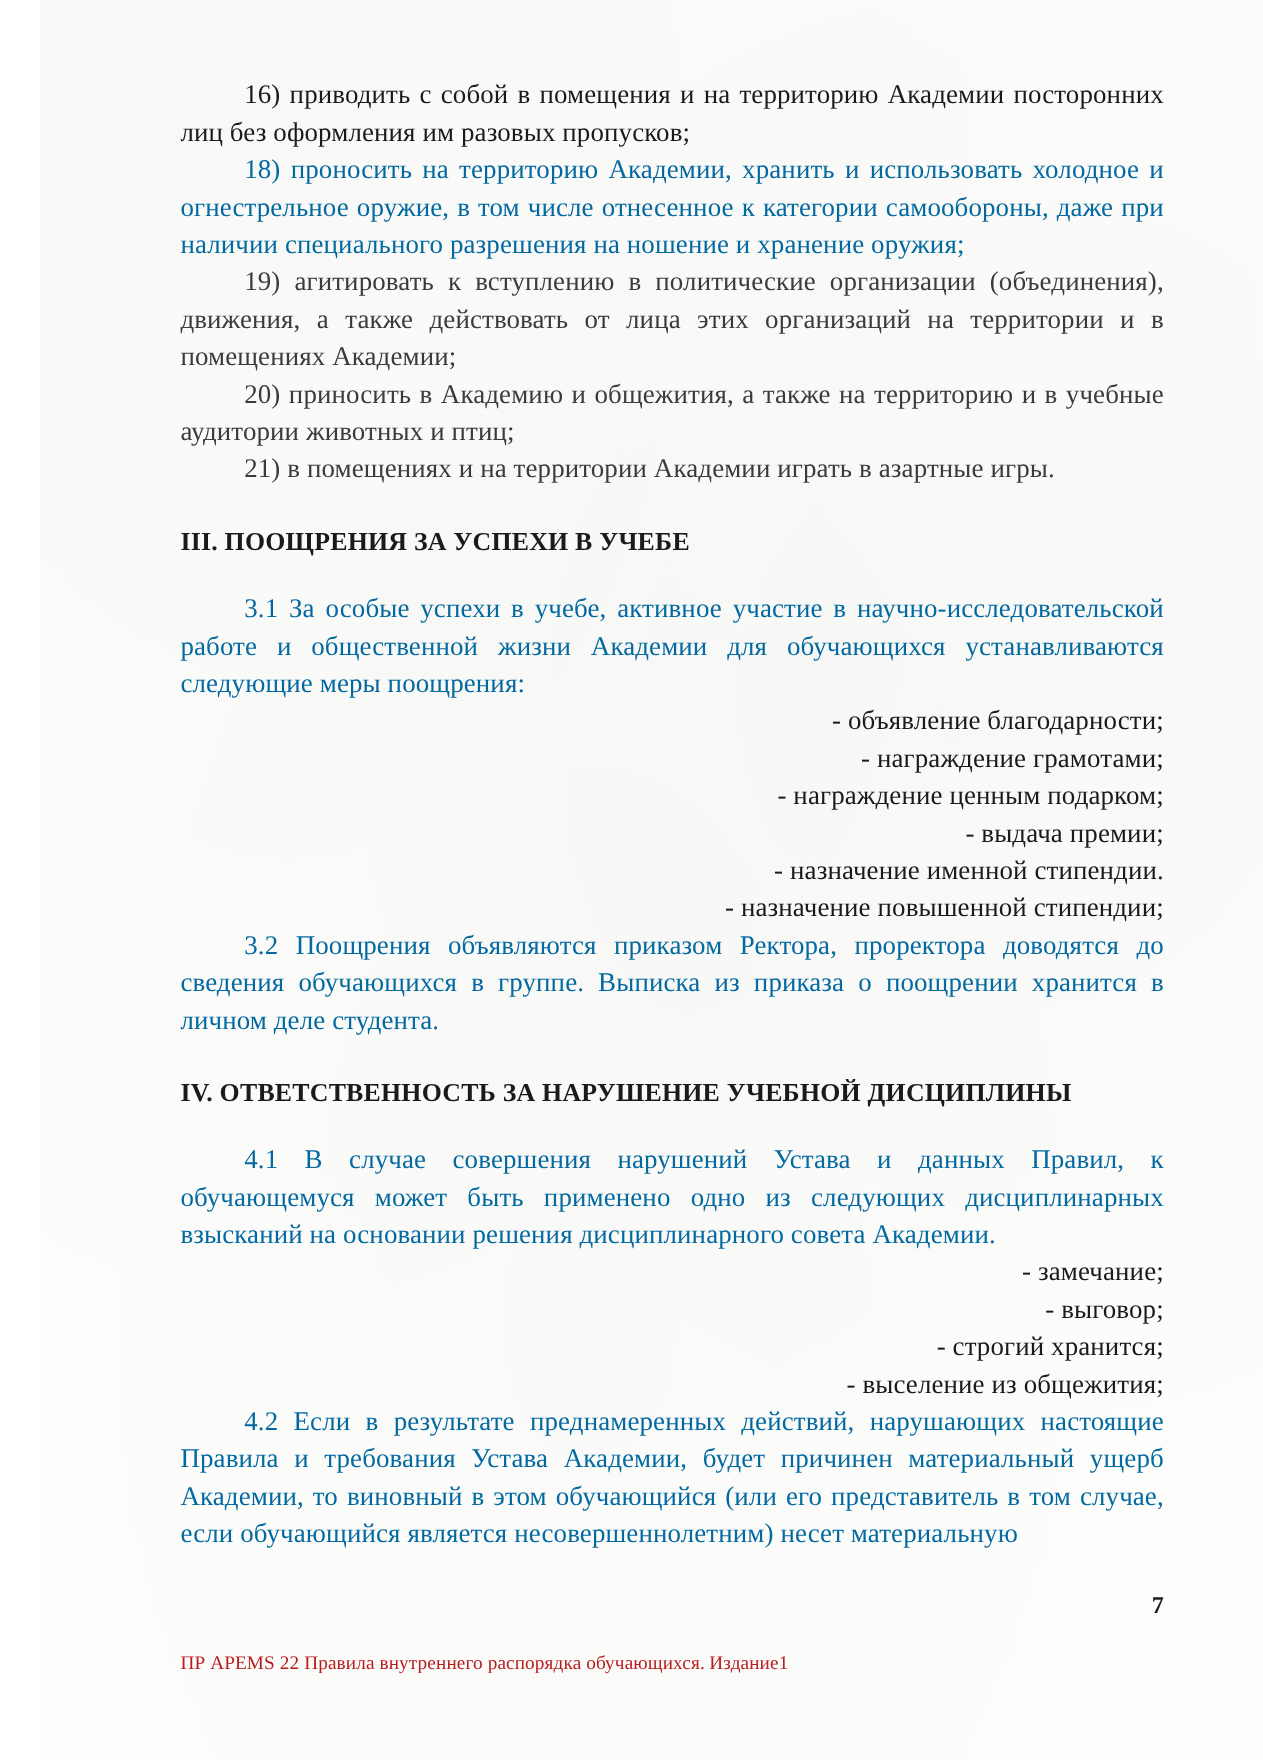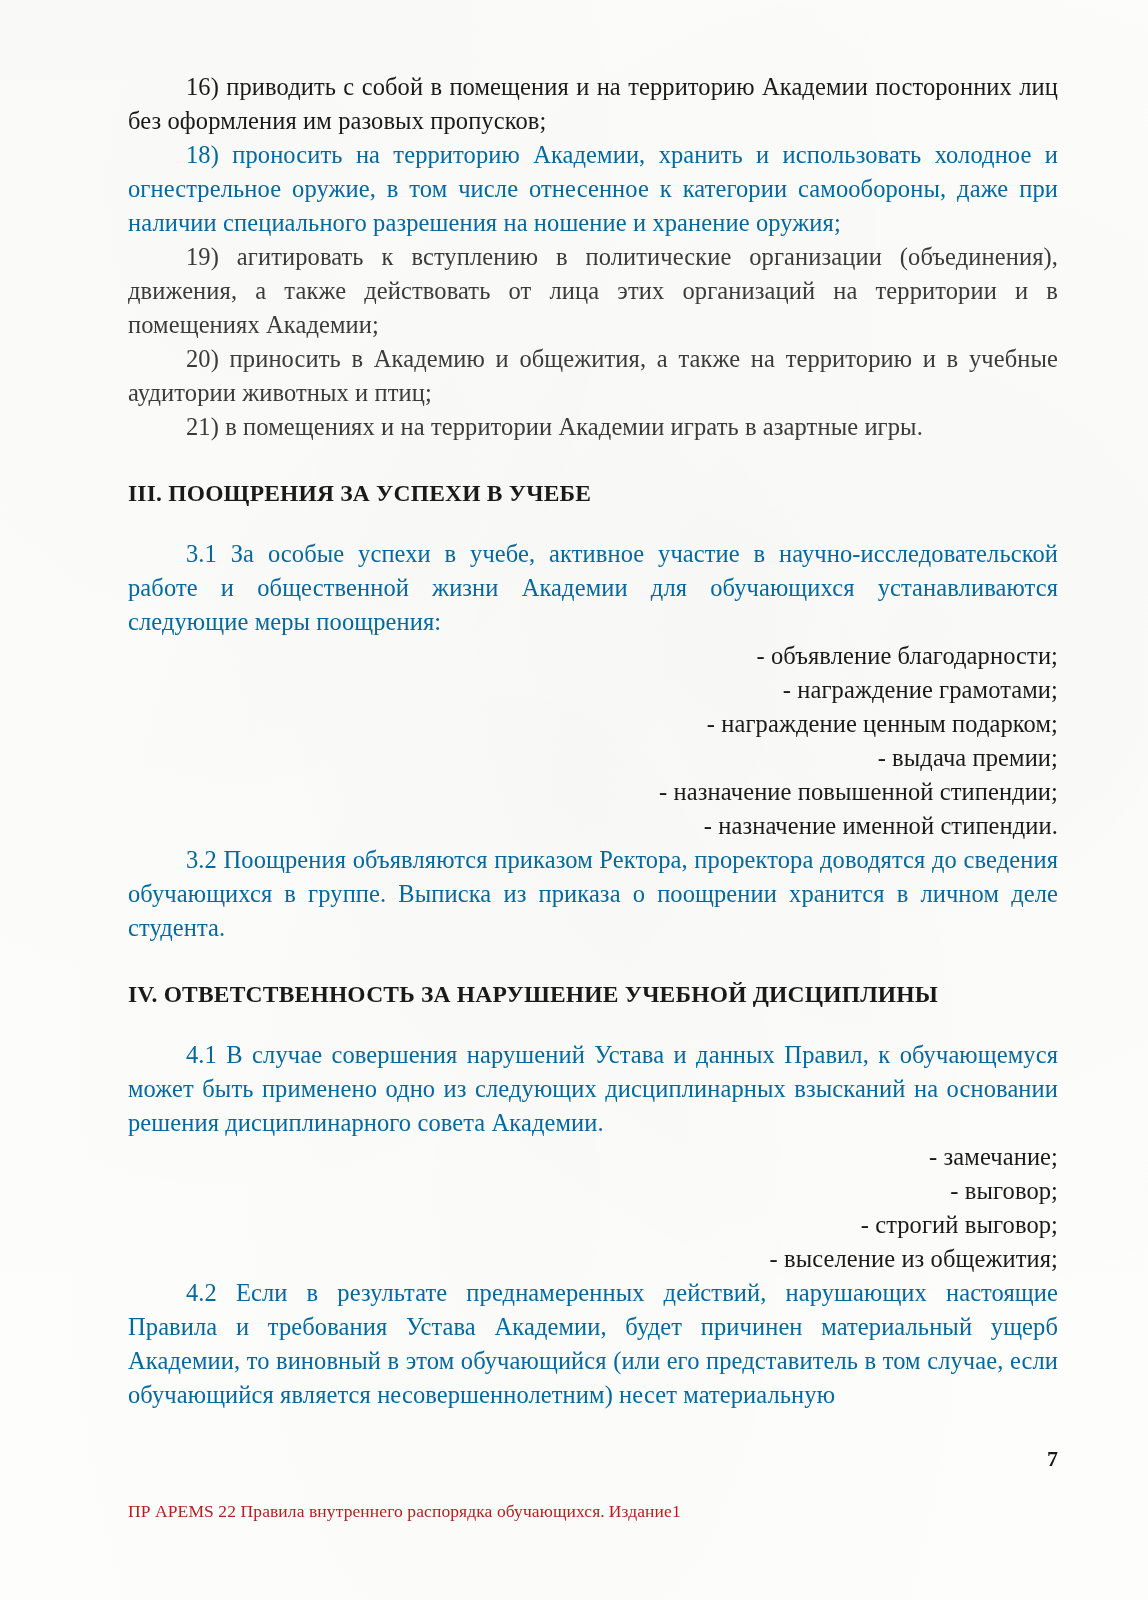--- a/index.html
+++ b/index.html
@@ -19,6 +19,7 @@
     position: absolute;
     inset: 0;
     background: #fdfdfc;
+    margin-left: 36px;
   }
   
   .scan-tint {

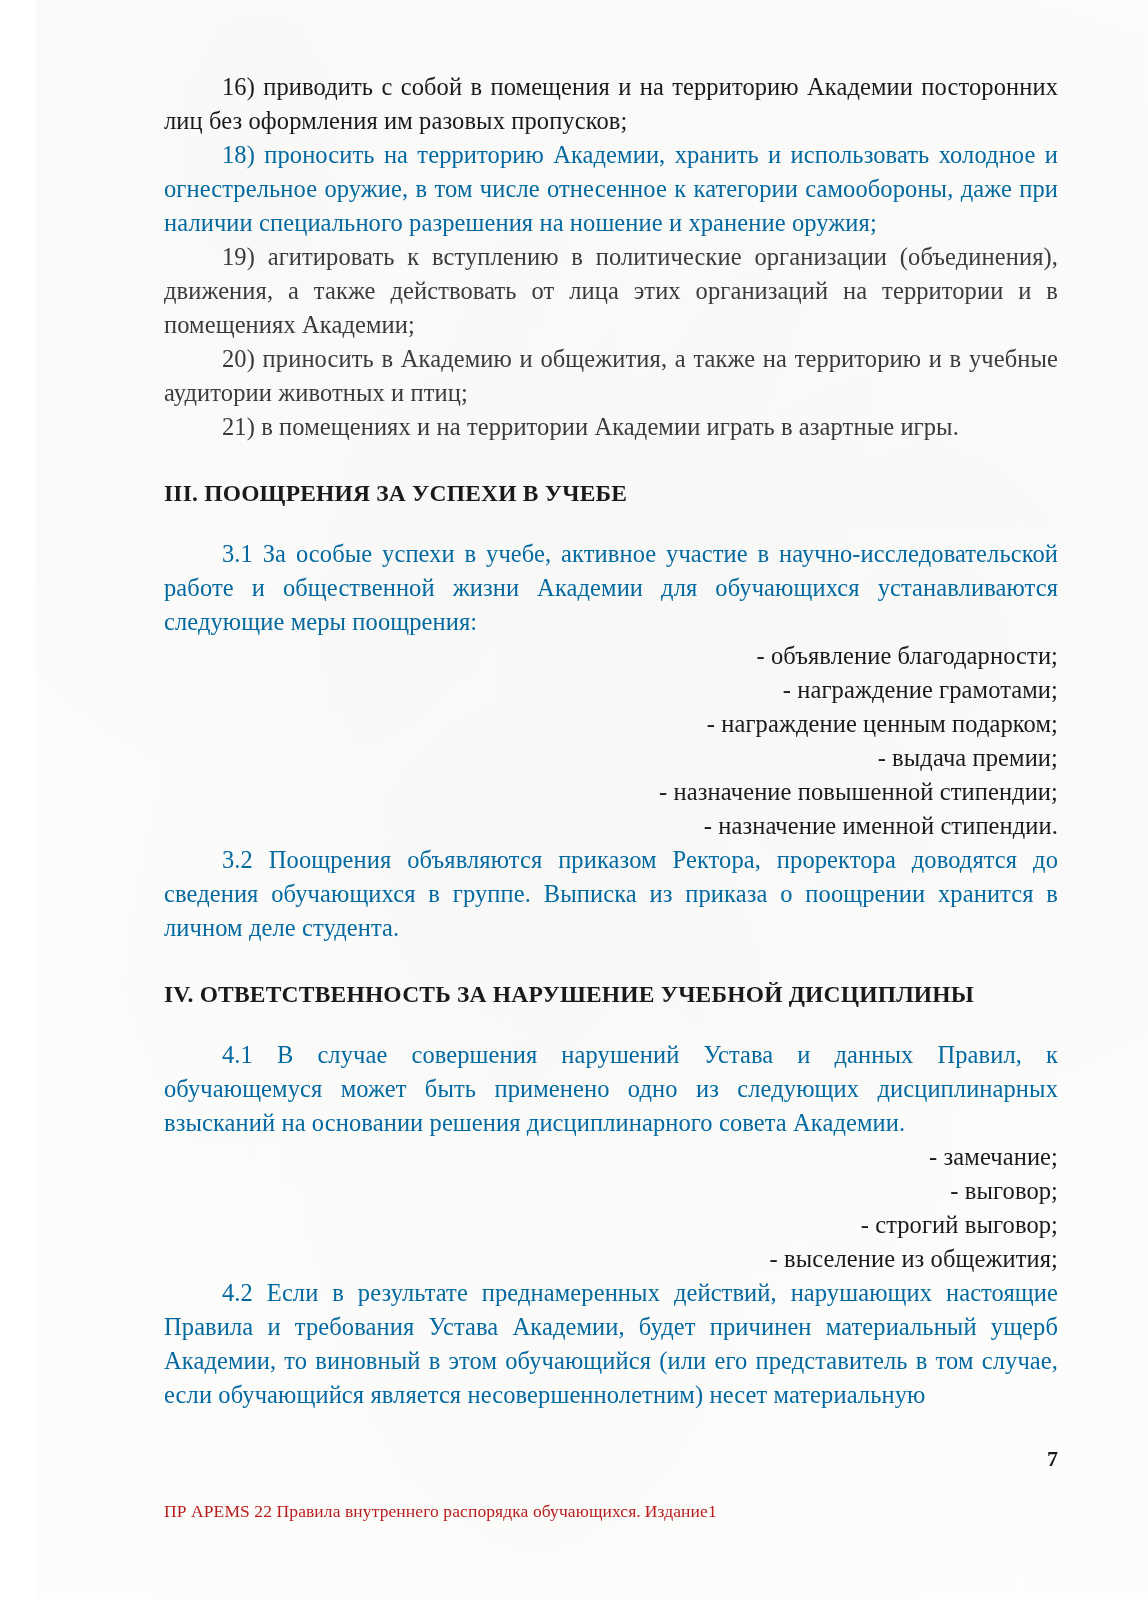--- a/index.html
+++ b/index.html
@@ -113,8 +113,8 @@
     <p class="dash">- награждение грамотами;</p>
     <p class="dash">- награждение ценным подарком;</p>
     <p class="dash">- выдача премии;</p>
+    <p class="dash">- назначение именной стипендии.</p>
     <p class="dash">- назначение повышенной стипендии;</p>
-    <p class="dash">- назначение именной стипендии.</p>
 
     <p class="indent fade-1">3.2 Поощрения объявляются приказом Ректора, проректора доводятся до сведения обучающихся в группе. Выписка из приказа о поощрении хранится в личном деле студента.</p>
 

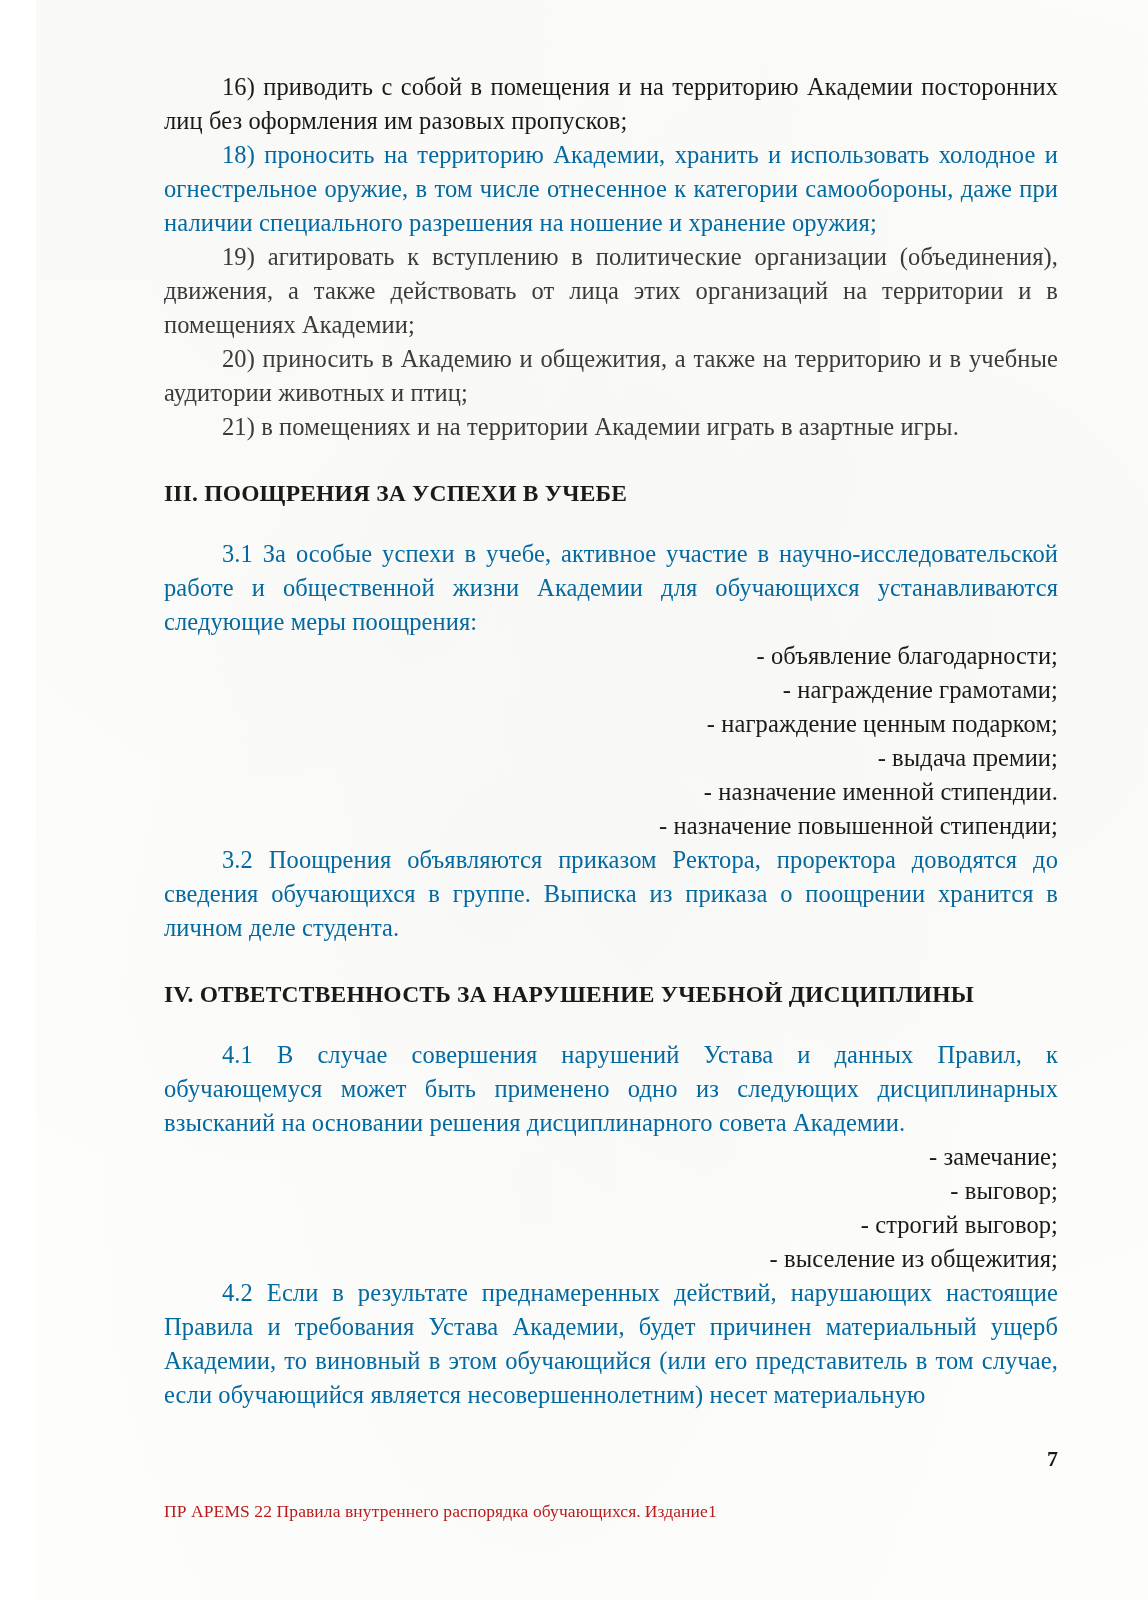--- a/index.html
+++ b/index.html
@@ -128,7 +128,7 @@
 
     <p class="dash">- замечание;</p>
     <p class="dash">- выговор;</p>
-    <p class="dash">- строгий выговор;</p>
+    <p class="dash">- строгий хранится;</p>
     <p class="dash">- выселение из общежития;</p>
 
     <p class="indent fade-1">4.2 Если в результате преднамеренных действий, нарушающих настоящие Правила и требования Устава Академии, будет причинен материальный ущерб Академии, то виновный в этом обучающийся (или его представитель в том случае, если обучающийся является несовершеннолетним) несет материальную</p>

